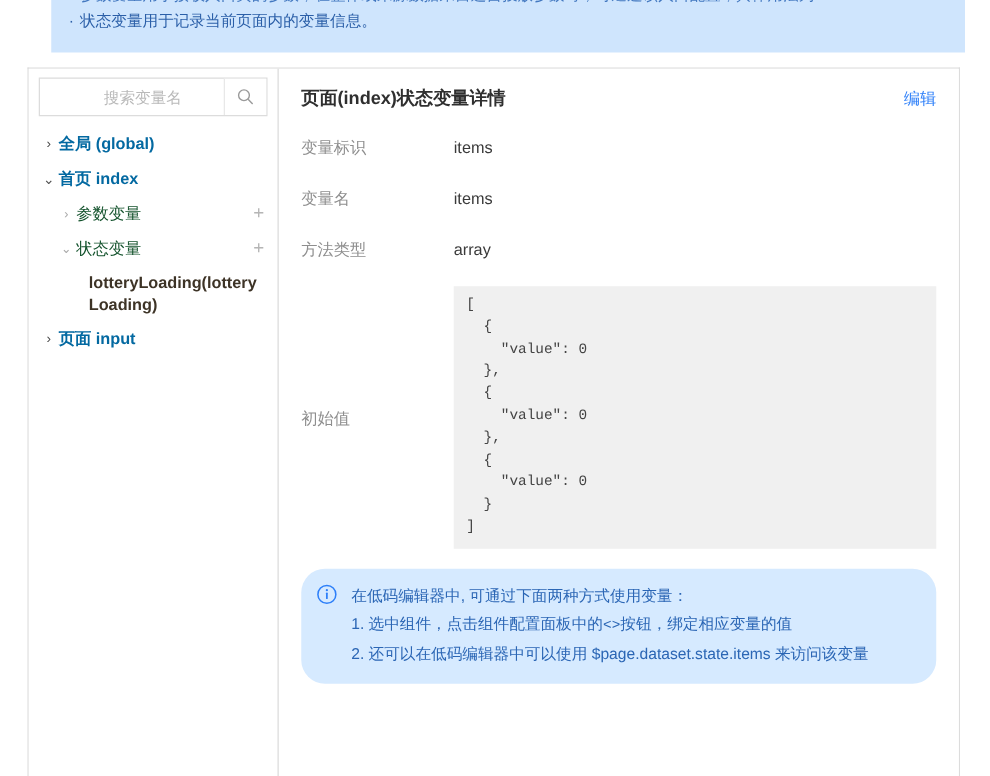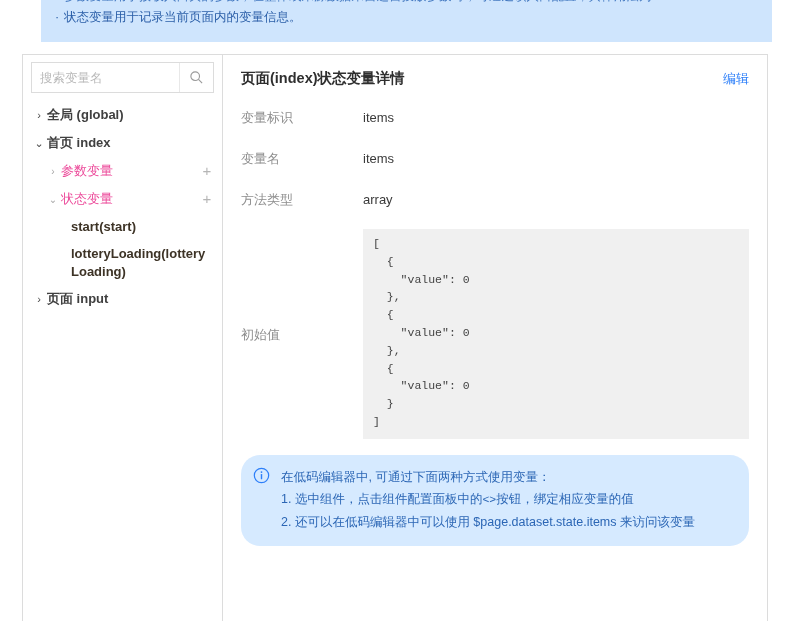--- a/index.html
+++ b/index.html
@@ -76,6 +76,7 @@
     margin: 7px 8px 6px 8px;
     border: 1px solid #dcdcdc;
     box-sizing: border-box;
+    padding-left: 43px;
   }
   .search-input {
     flex: 1;

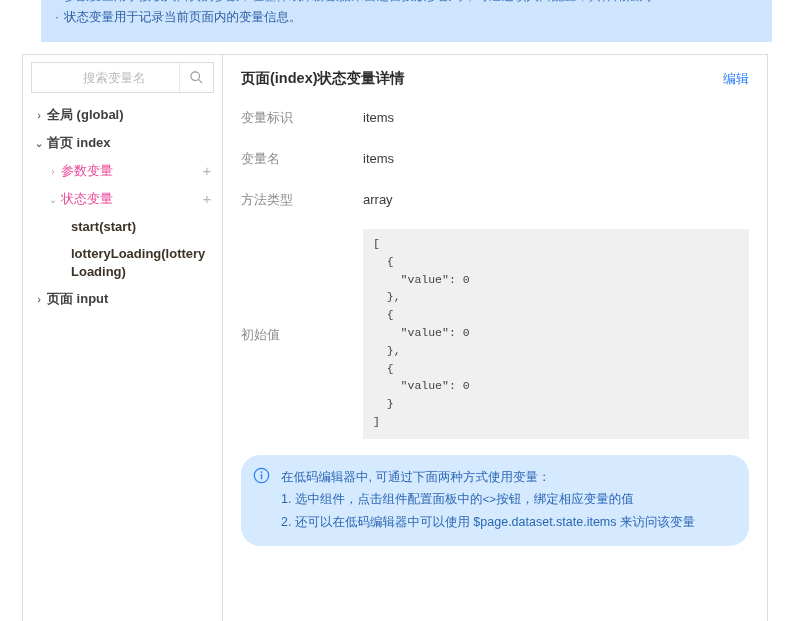--- a/index.html
+++ b/index.html
@@ -129,7 +129,7 @@
     line-height: 18px;
     padding: 4px 0;
   }
-  .tree-node.lvl1 .node-label { font-weight: bold; color: #404040; }
+  .tree-node.lvl1 .node-label { font-weight: bold; color: #0369a1; }
   .tree-node.lvl2 .chev { color: #a8a8a8; font-size: 10px; }
   .tree-node.lvl2 .node-label { color: #ec4899; font-weight: normal; }
   .tree-node.lvl3 .node-label {

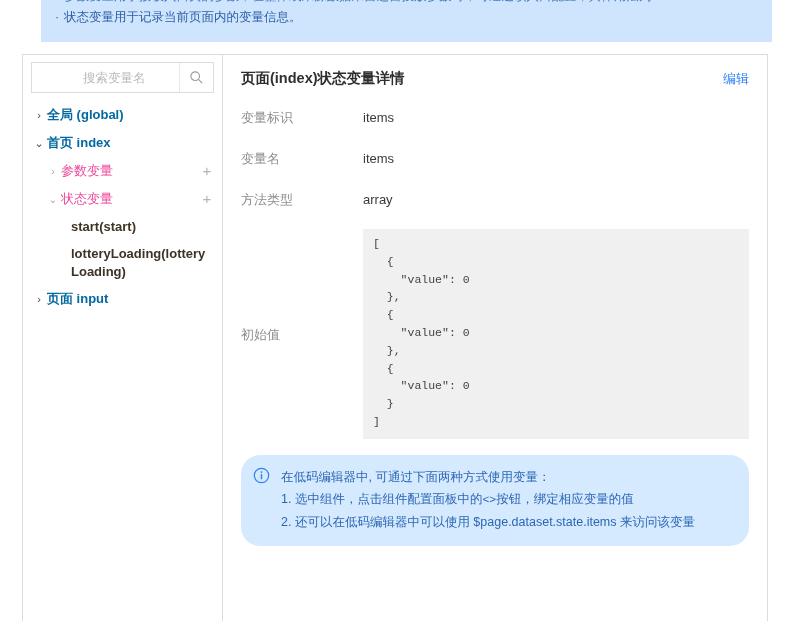--- a/index.html
+++ b/index.html
@@ -131,7 +131,7 @@
   }
   .tree-node.lvl1 .node-label { font-weight: bold; color: #0369a1; }
   .tree-node.lvl2 .chev { color: #a8a8a8; font-size: 10px; }
-  .tree-node.lvl2 .node-label { color: #ec4899; font-weight: normal; }
+  .tree-node.lvl2 .node-label { color: #14532d; font-weight: normal; }
   .tree-node.lvl3 .node-label {
     font-weight: bold;
     color: #3d3326;

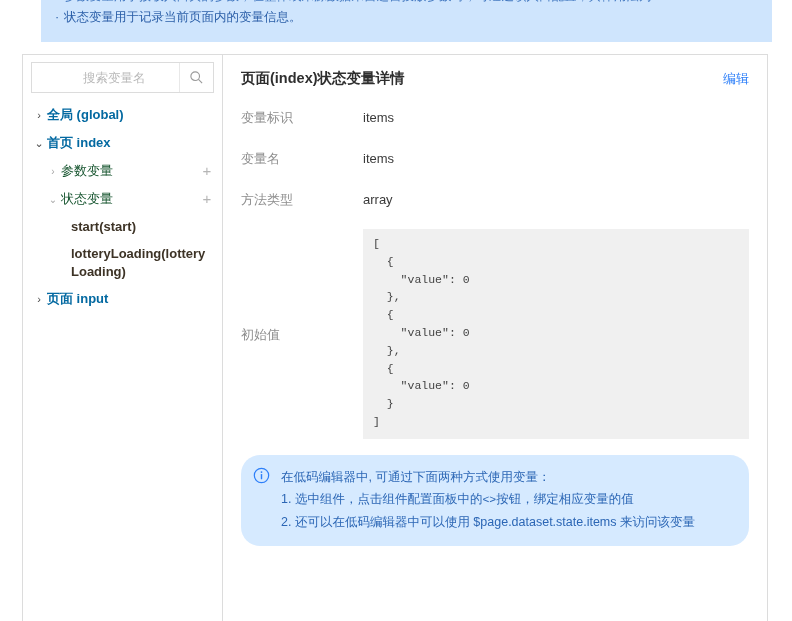--- a/index.html
+++ b/index.html
@@ -290,9 +290,6 @@
       </div>
 
 
-      <div class="tree-node lvl3">
-        <span class="node-label">start(start)</span>
-      </div>
 
       <div class="tree-node lvl3">
         <span class="node-label">lotteryLoading(lotteryLoading)</span>

